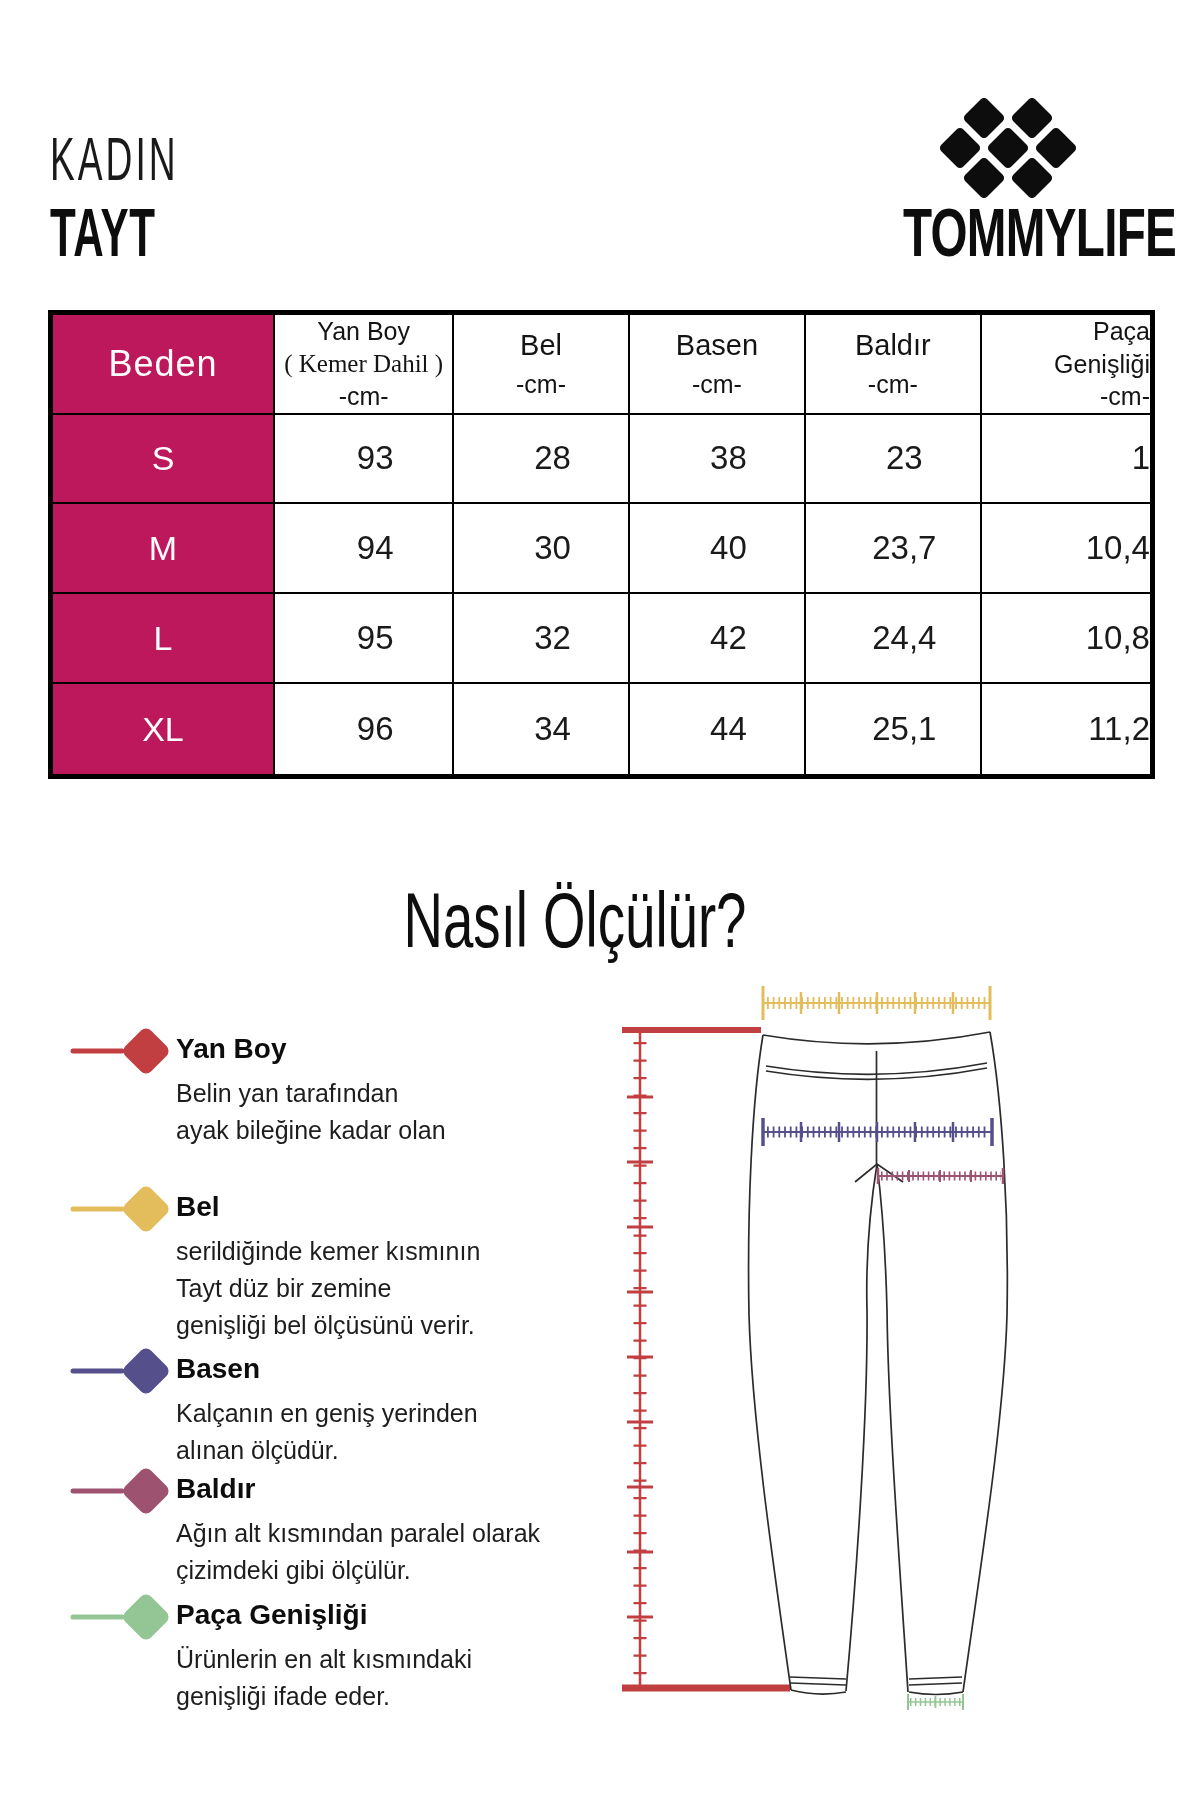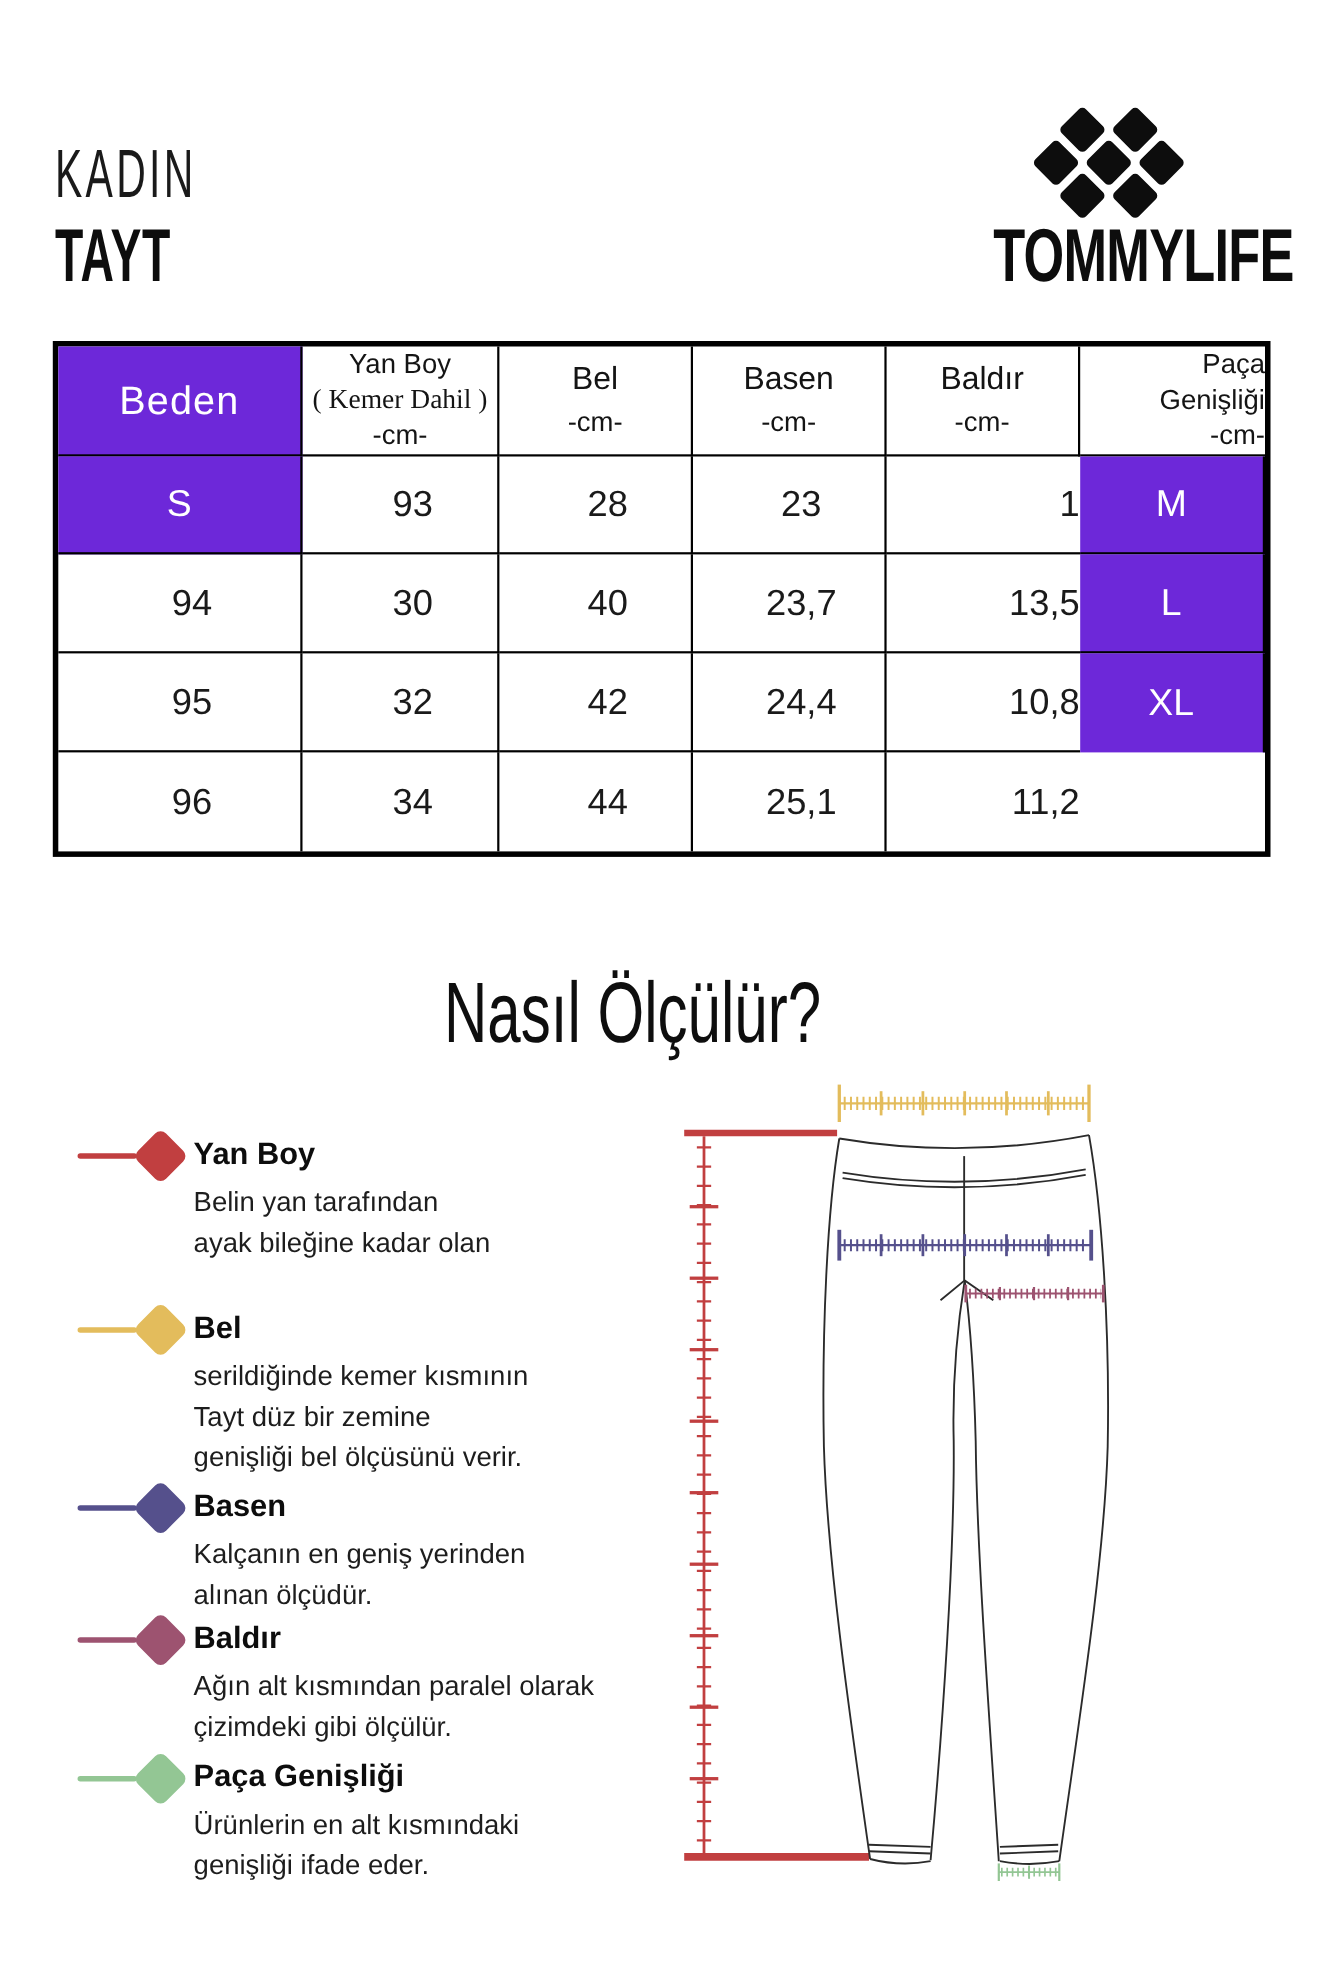--- a/index.html
+++ b/index.html
@@ -51,7 +51,7 @@
   }
   .cell.last-col { border-right: none; align-items: flex-end; }
   .cell.last-row { border-bottom: none; }
-  .cell.dark { background: #6d28d9; color: #fff; border-color: #000; }
+  .cell.dark { background: #be185d; color: #fff; border-color: #000; }
   .size-col-header { font-size: 36px; letter-spacing: 1px; }
   .col-title { font-size: 29px; color: #141414; line-height: 1.25; }
   .col-title-sm { font-size: 25px; color: #141414; line-height: 1.3; }

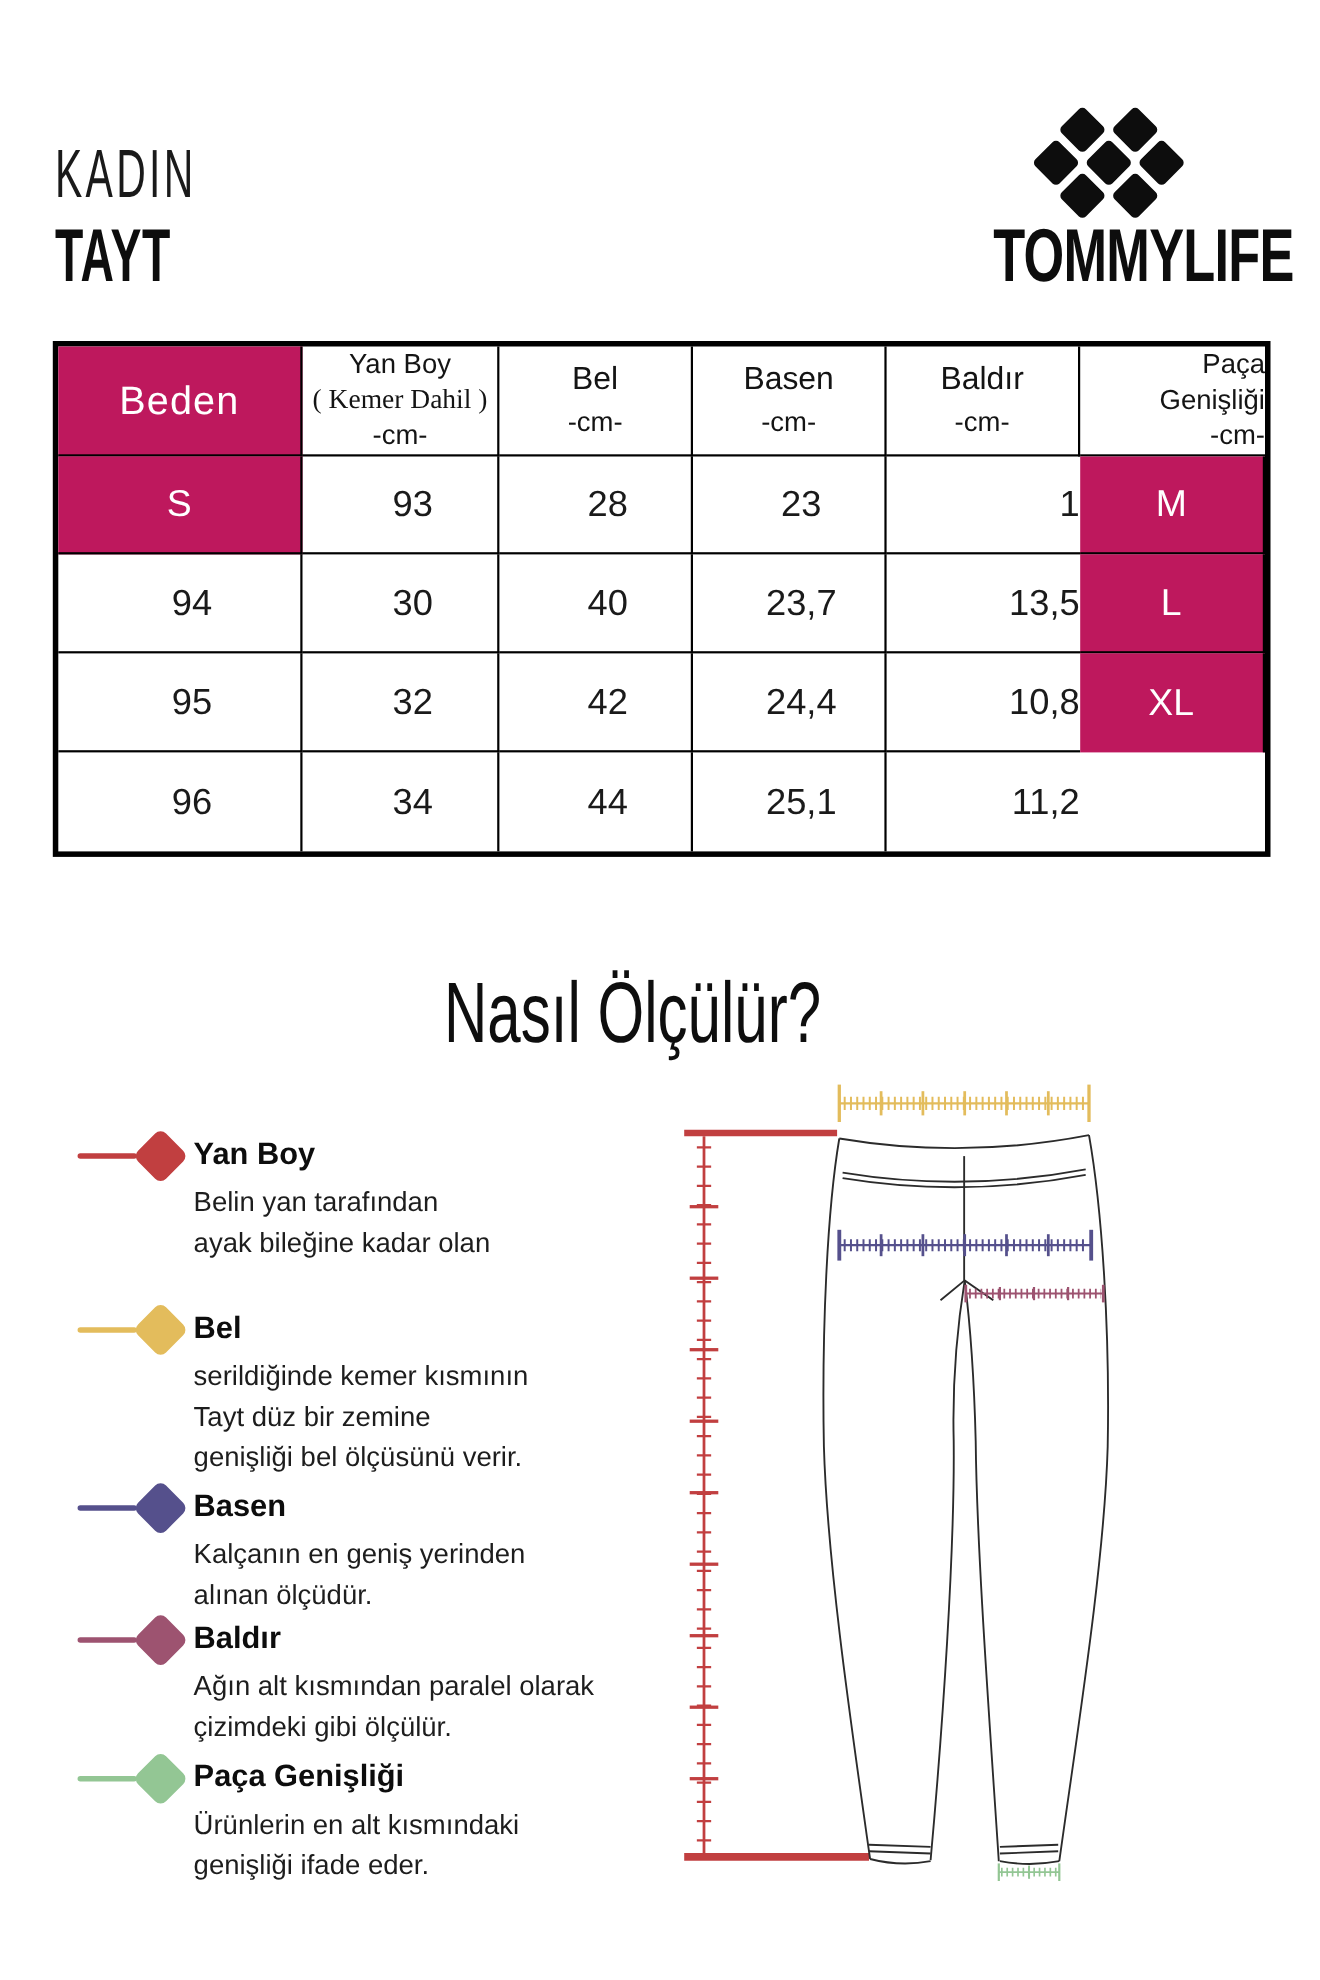--- a/index.html
+++ b/index.html
@@ -126,6 +126,7 @@
   <div class="cell dark size-label">S</div>
   <div class="cell value-cell">93</div>
   <div class="cell value-cell">28</div>
+  <div class="cell value-cell">38</div>
   <div class="cell value-cell">23</div>
   <div class="cell value-cell last-col">1</div>
 

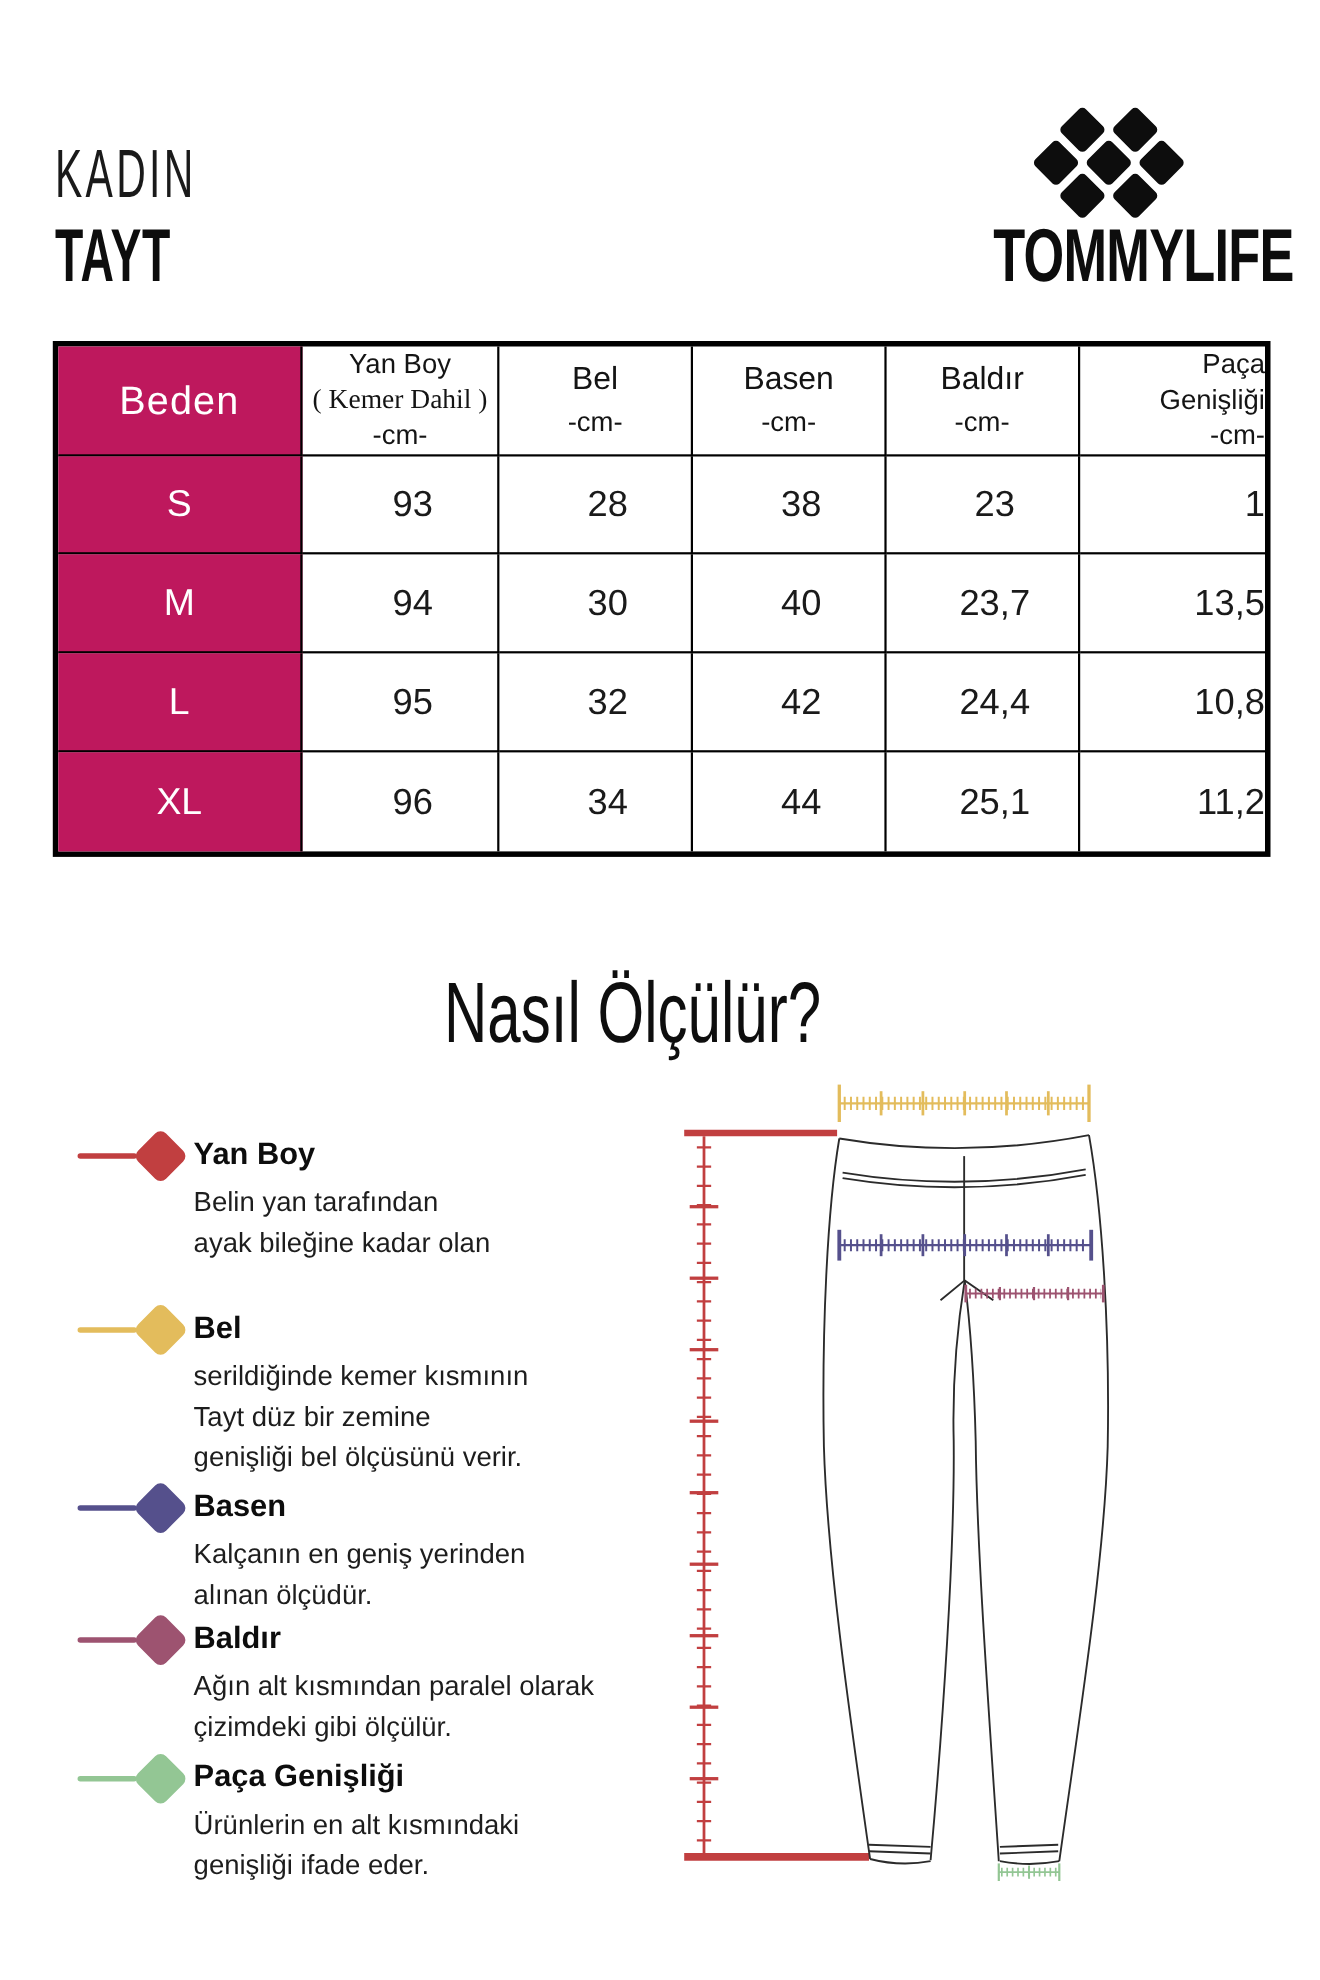--- a/index.html
+++ b/index.html
@@ -135,7 +135,7 @@
   <div class="cell value-cell">30</div>
   <div class="cell value-cell">40</div>
   <div class="cell value-cell">23,7</div>
-  <div class="cell value-cell last-col">13,5</div>
+  <div class="cell value-cell last-col">10,4</div>
 
   <div class="cell dark size-label">L</div>
   <div class="cell value-cell">95</div>

